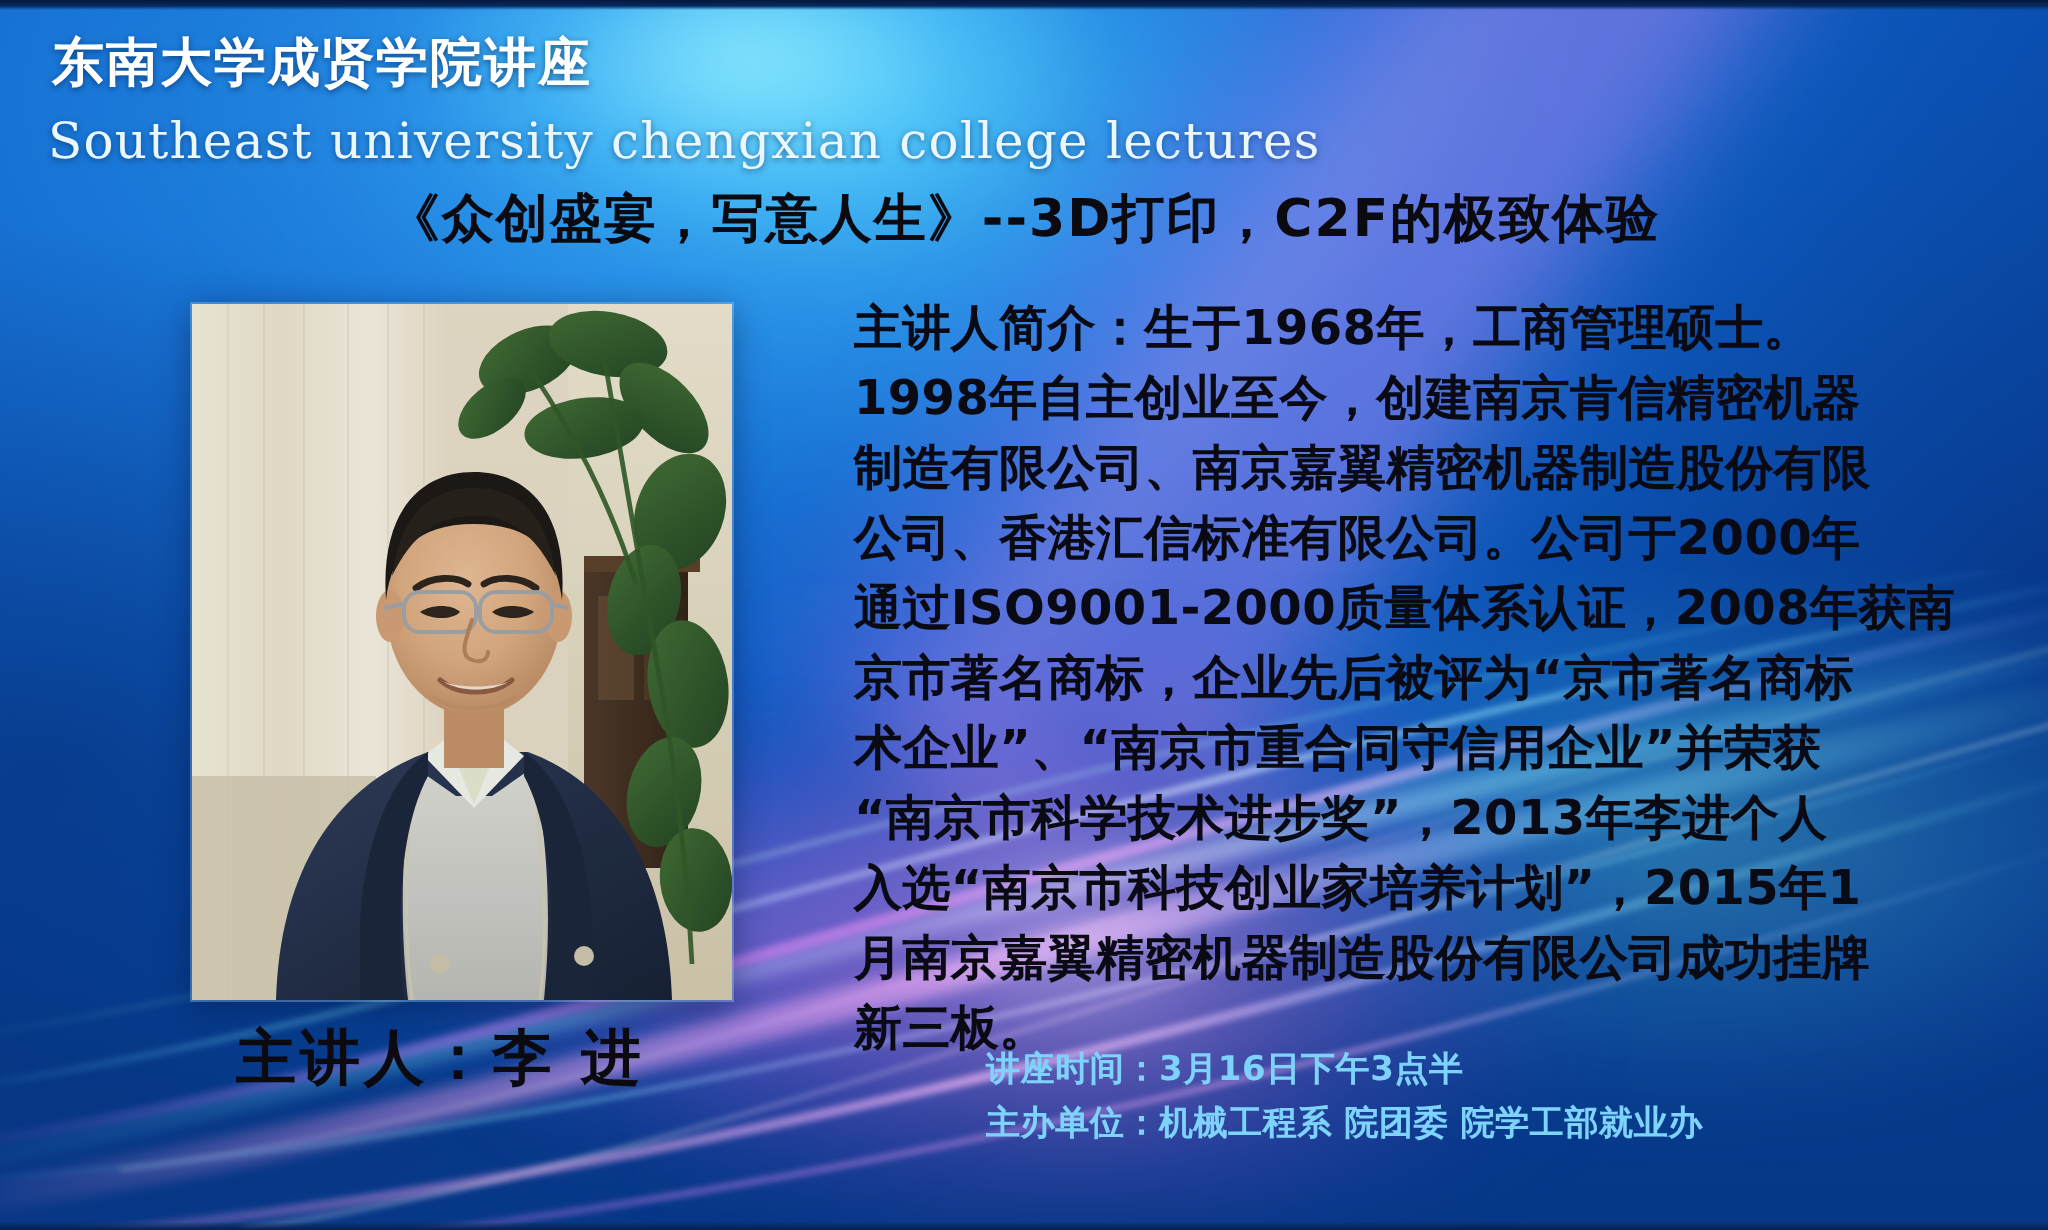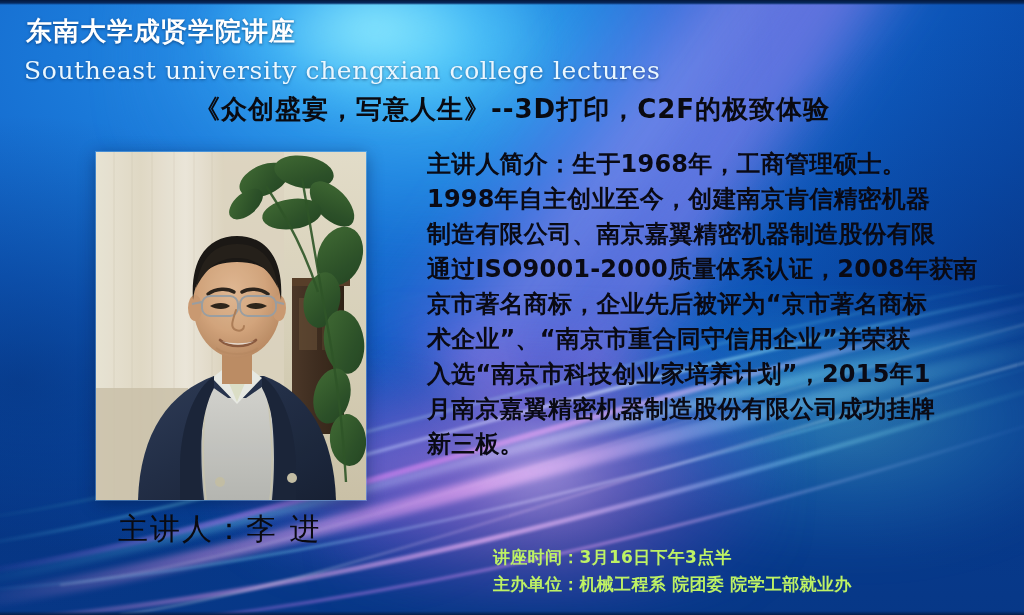--- a/index.html
+++ b/index.html
@@ -420,6 +420,7 @@
     <div class="line">主讲人简介：生于1968年，工商管理硕士。</div>
     <div class="line">1998年自主创业至今，创建南京肯信精密机器</div>
     <div class="line">制造有限公司、南京嘉翼精密机器制造股份有限</div>
+    <div class="line">公司、香港汇信标准有限公司。公司于2000年</div>
     <div class="line">通过ISO9001-2000质量体系认证，2008年获南</div>
     <div class="line">京市著名商标，企业先后被评为“京市著名商标</div>
     <div class="line">术企业”、“南京市重合同守信用企业”并荣获</div>

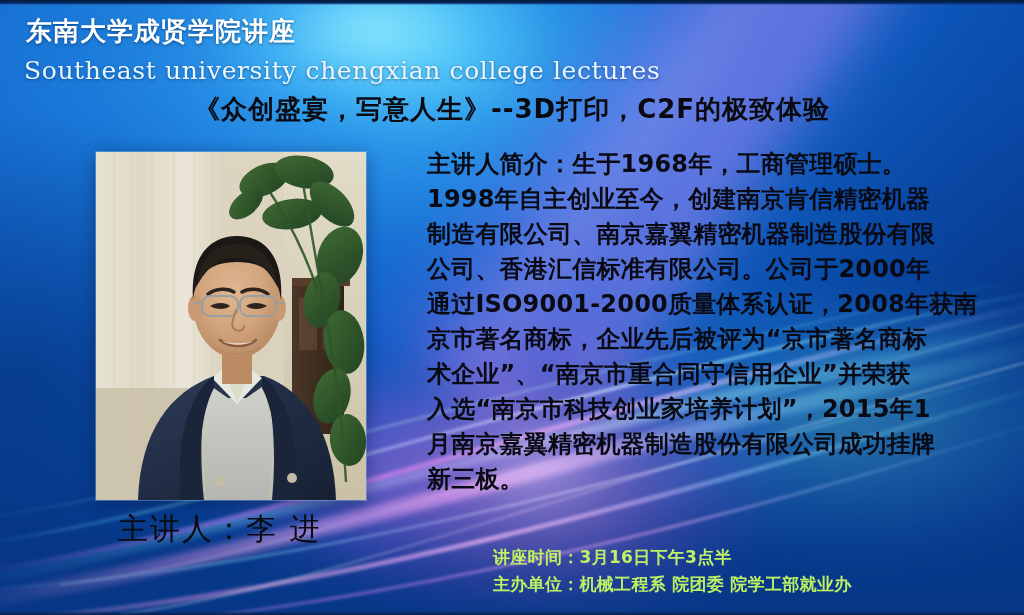--- a/index.html
+++ b/index.html
@@ -424,6 +424,7 @@
     <div class="line">通过ISO9001-2000质量体系认证，2008年获南</div>
     <div class="line">京市著名商标，企业先后被评为“京市著名商标</div>
     <div class="line">术企业”、“南京市重合同守信用企业”并荣获</div>
+    <div class="line">“南京市科学技术进步奖”，2013年李进个人</div>
     <div class="line">入选“南京市科技创业家培养计划”，2015年1</div>
     <div class="line">月南京嘉翼精密机器制造股份有限公司成功挂牌</div>
     <div class="line">新三板。</div>

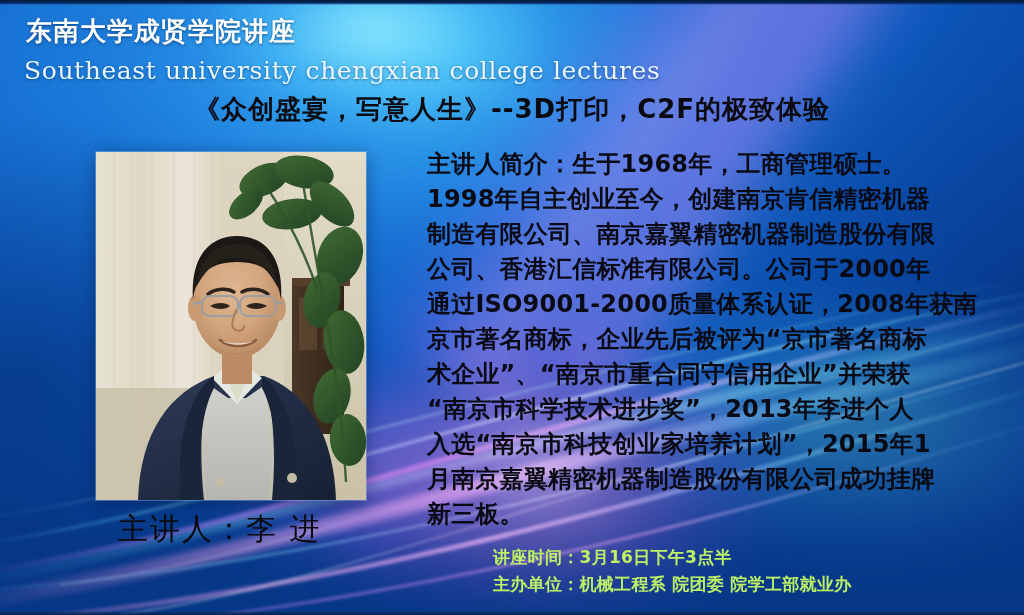--- a/index.html
+++ b/index.html
@@ -183,7 +183,7 @@
     position: absolute;
     left: 118px; top: 509px;
     font-size: 30px;
-    font-weight: normal;
+    font-weight: bold;
     color: #0a0a10;
     letter-spacing: 2px;
     white-space: nowrap;

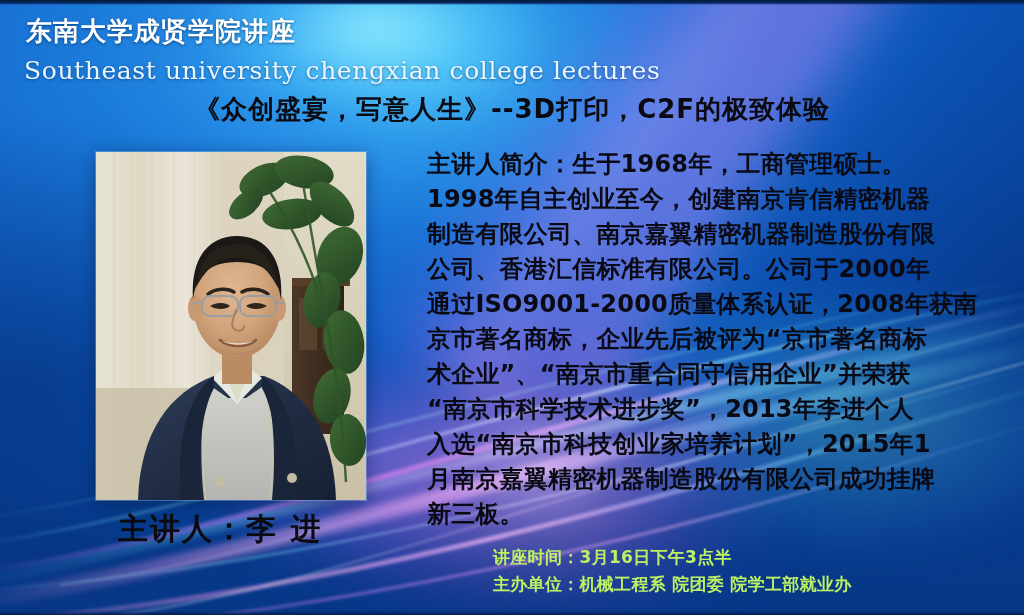--- a/index.html
+++ b/index.html
@@ -204,11 +204,11 @@
 
   .info {
     position: absolute;
-    left: 493px; top: 544px;
+    left: 493px; top: 522px;
     font-size: 17px;
     font-weight: bold;
     line-height: 27px;
-    color: #bef264;
+    color: #7dd3fc;
     letter-spacing: 0.3px;
   }
   .info .line { white-space: nowrap; }

